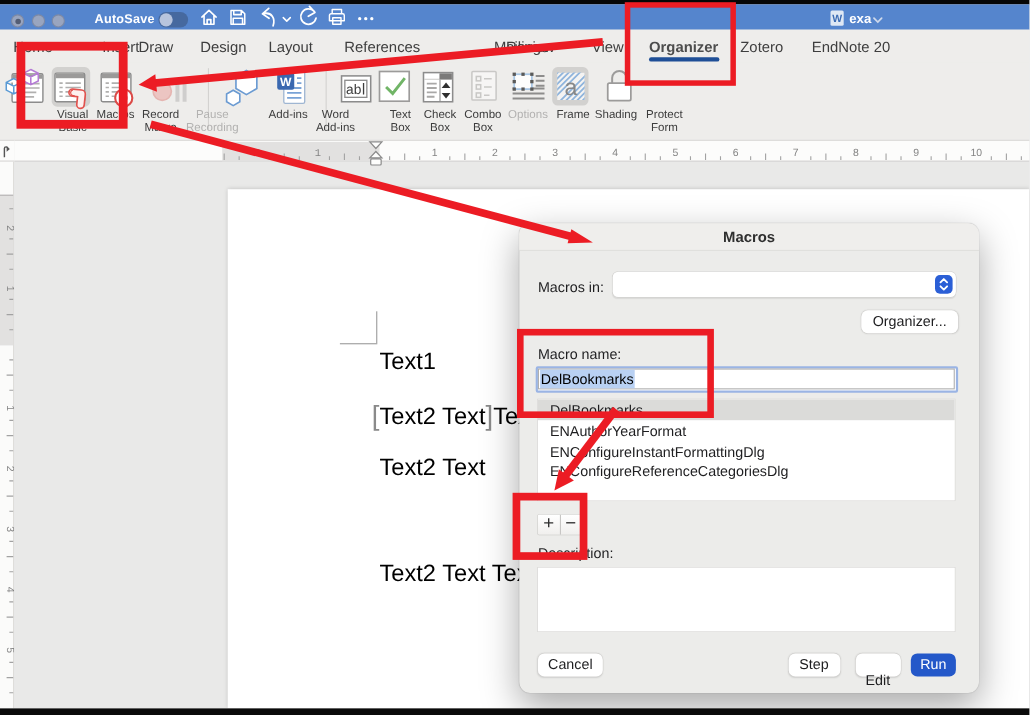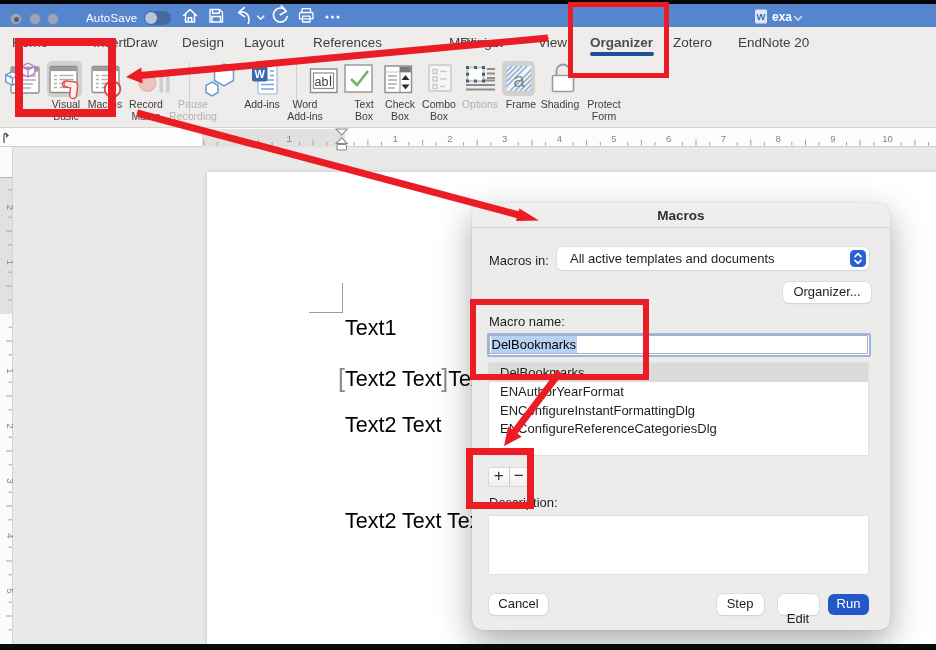--- a/index.html
+++ b/index.html
@@ -10,7 +10,7 @@
 #topblack { position:absolute; left:0; top:0; width:936px; height:4px; background:#060606; }
 #titlebar { position:absolute; left:0; top:4px; width:936px; height:23px; background:#5585cd; }
 .tl { position:absolute; top:9px; width:12px; height:12px; border-radius:50%; background:#99a5bf; border:0.5px solid #7d89a4; }
-#autosave { position:absolute; left:86px; top:8px; color:#fff; font-size:11.5px; font-weight:400; letter-spacing:0.2px; }
+#autosave { position:absolute; left:86px; top:8px; color:#fff; font-size:11.5px; font-weight:700; letter-spacing:0.2px; }
 #toggle { position:absolute; left:144px; top:7px; width:27px; height:13.5px; border-radius:7px; background:#46699f; }
 #toggle .knob { position:absolute; left:0.5px; top:0.5px; width:12.5px; height:12.5px; border-radius:50%; background:#b7c4dd; }
 #doctitle { position:absolute; left:772px; top:6px; color:#fff; font-size:12px; font-weight:700; }

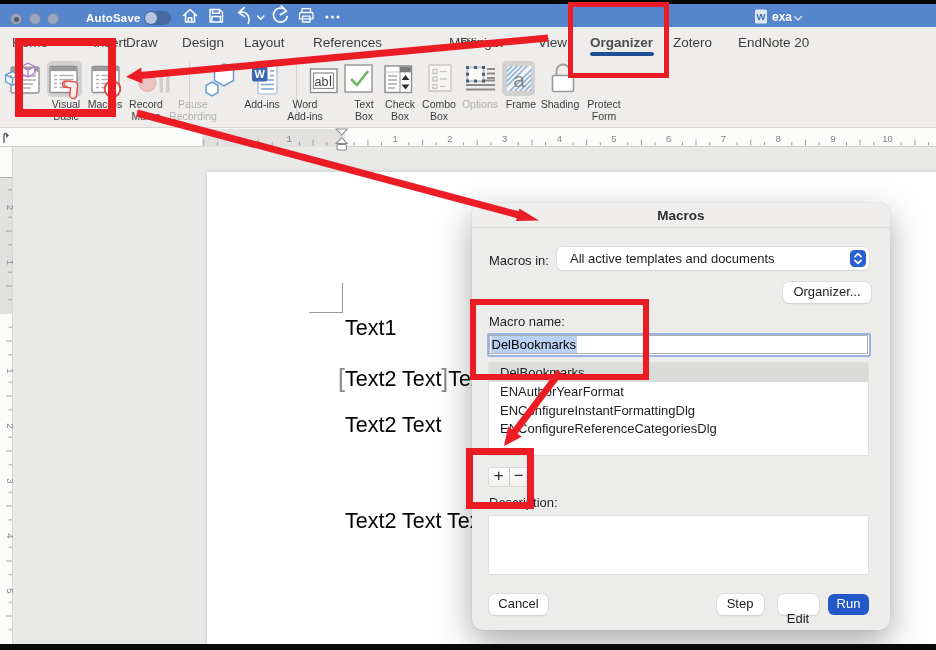--- a/index.html
+++ b/index.html
@@ -379,7 +379,6 @@
     </div>
 <div class="dl" style="left:17px;top:49.5px;">Macros in:</div>
 <div id="dropdown">
-      <div class="txt">All active templates and documents</div>
   <div id="stepper"><svg width="16" height="17" viewBox="0 0 16 17" fill="none" stroke="#fff" stroke-width="1.7" stroke-linecap="round" stroke-linejoin="round">
           <path d="M5 6.7 L8 3.7 L11 6.7 M5 10.3 L8 13.3 L11 10.3"></path>
         </svg></div>

